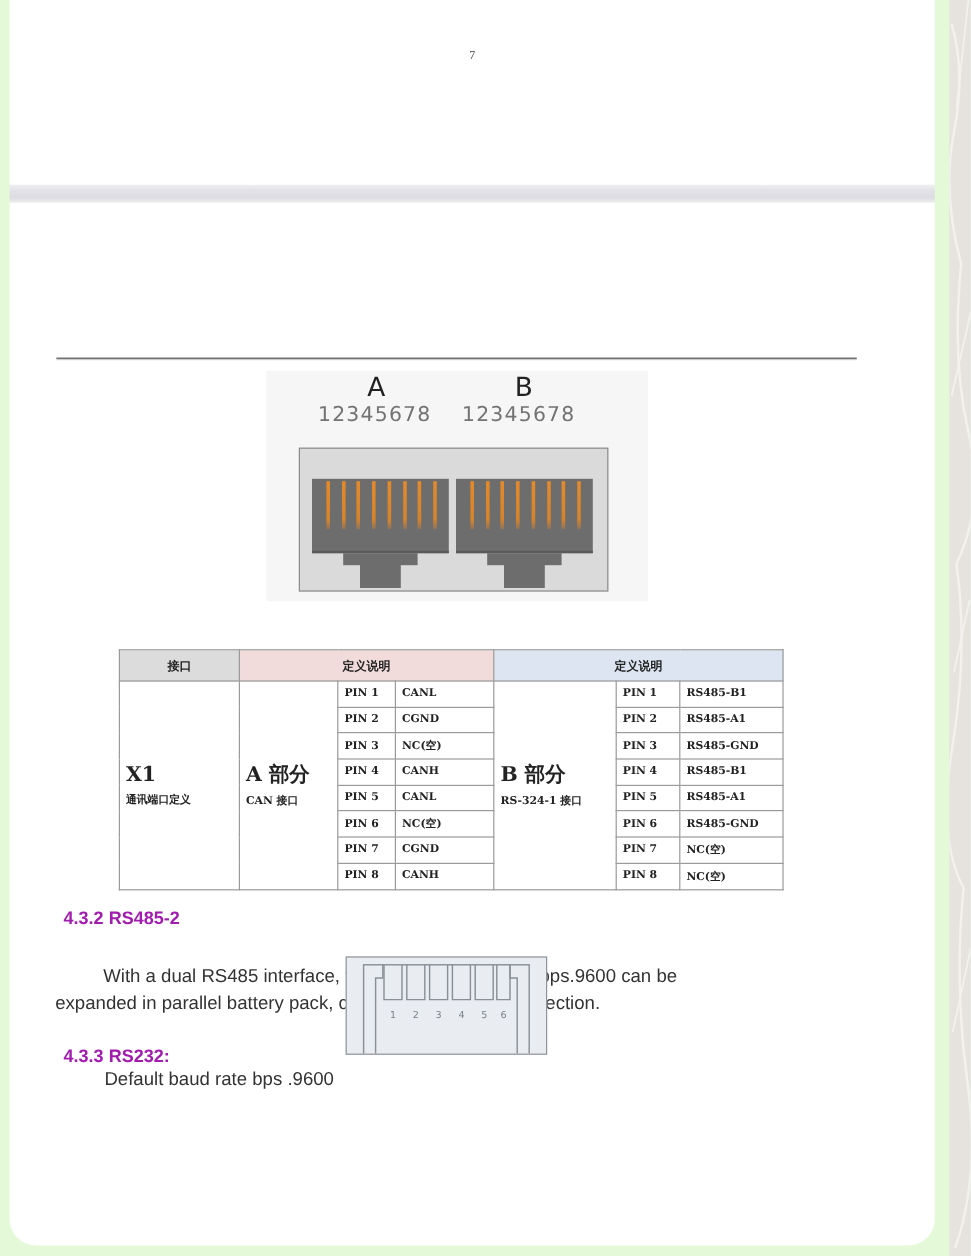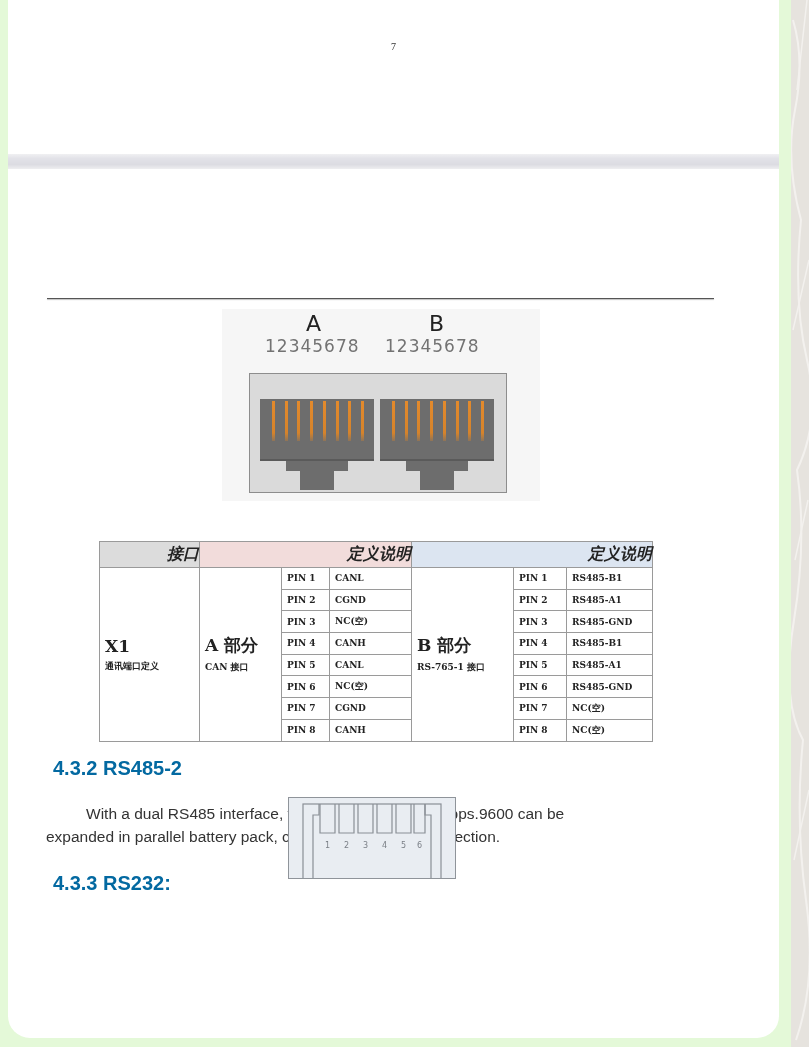--- a/index.html
+++ b/index.html
@@ -76,7 +76,7 @@
     border: 1px solid #9a9a9a; padding: 0 0 0 5px; height: 20.7px; text-align: left;
     white-space: nowrap;
   }
-  table.pins-table th { height: 25px; text-align: right; padding: 0; font-size: 16px; font-style: italic; }
+  table.pins-table th { height: 25px; text-align: center; padding: 0; font-size: 10px; }
   th.h-port { background: #dcdcdc; width: 94px; }
   th.h-a { background: #f2dcdb; }
   th.h-b { background: #dce5f1; }

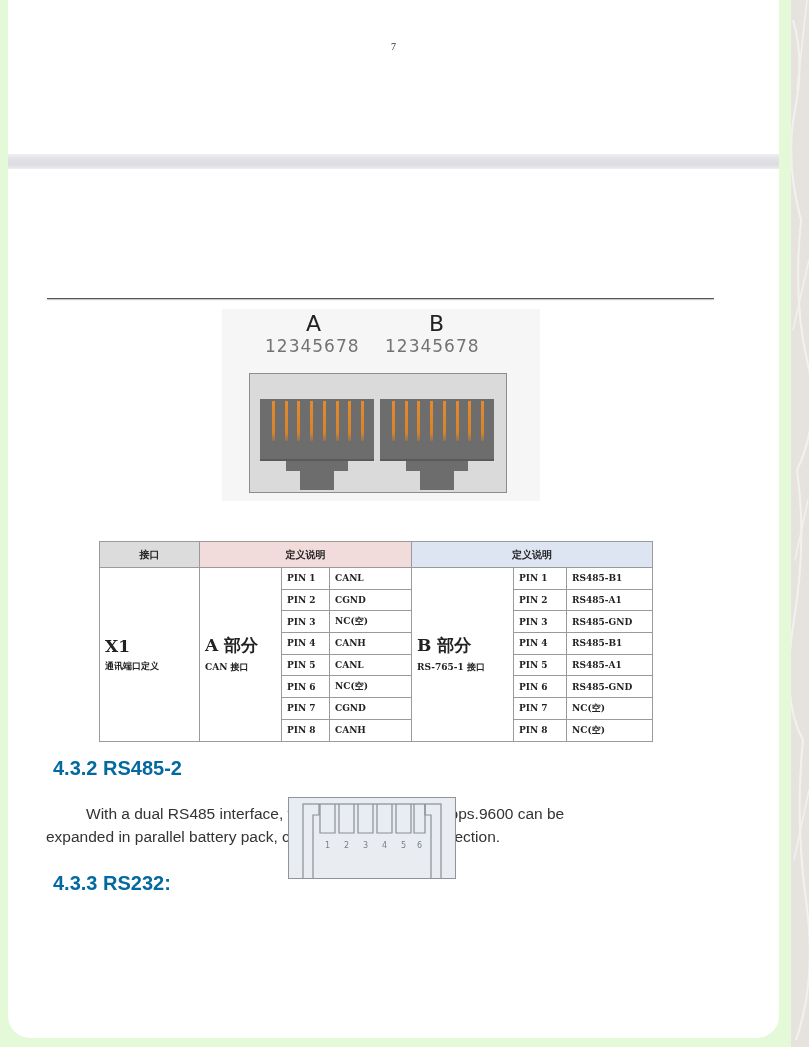--- a/index.html
+++ b/index.html
@@ -179,7 +179,7 @@
       <td class="aval">CANL</td>
       <td class="center bpart" rowspan="8">
         <span class="big">B 部分</span>
-        <span>RS-765-1 接口</span>
+        <span>RS-324-1 接口</span>
       </td>
       <td class="bpin">PIN 1</td>
       <td class="bval">RS485-B1</td>

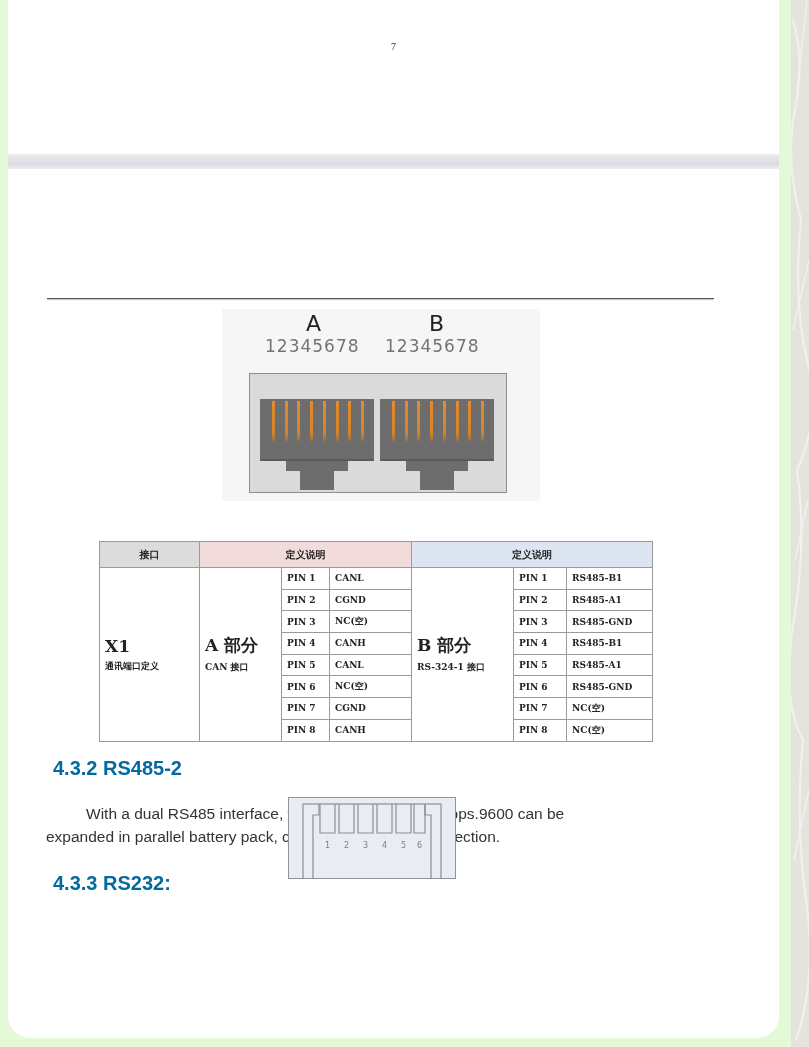--- a/index.html
+++ b/index.html
@@ -90,7 +90,7 @@
   td.bval { width: 80px; }
   .big { font-size: 17px; display: block; margin-bottom: 4px; }
   .section-heading {
-    position: absolute; font-weight: bold; font-size: 20px; color: #0369a1;
+    position: absolute; font-weight: bold; font-size: 15px; color: #a21caf;
   }
   .para {
     position: absolute; font-size: 15.5px; color: #333; line-height: 22px;

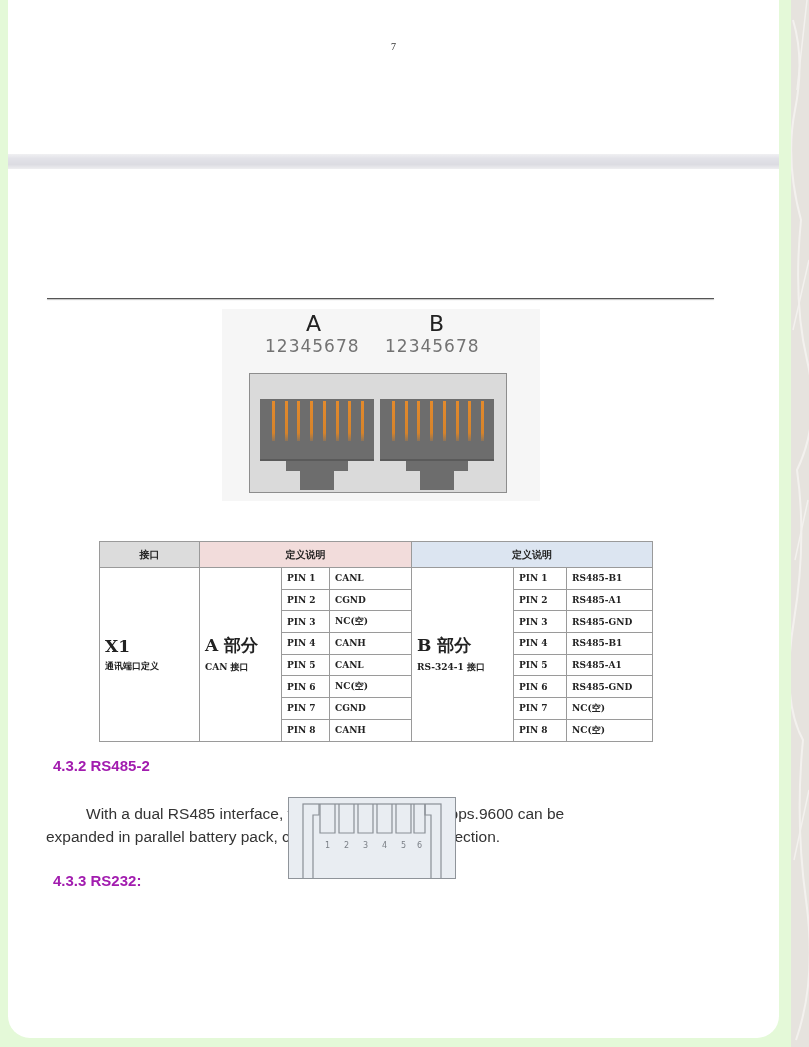--- a/index.html
+++ b/index.html
@@ -234,6 +234,7 @@
   <div class="para" style="left:38px; top:657px;">expanded in parallel battery pack, communication interconnection.</div>
 
   <div class="section-heading" style="left:45px; top:703px;">4.3.3 RS232:</div>
+  <div class="para" style="left:79px; top:720px;">Default baud rate bps .9600</div>
 
   <div class="rj12" style="left:280px; top:628px;">
     <svg width="166" height="80" viewBox="0 0 166 80">

